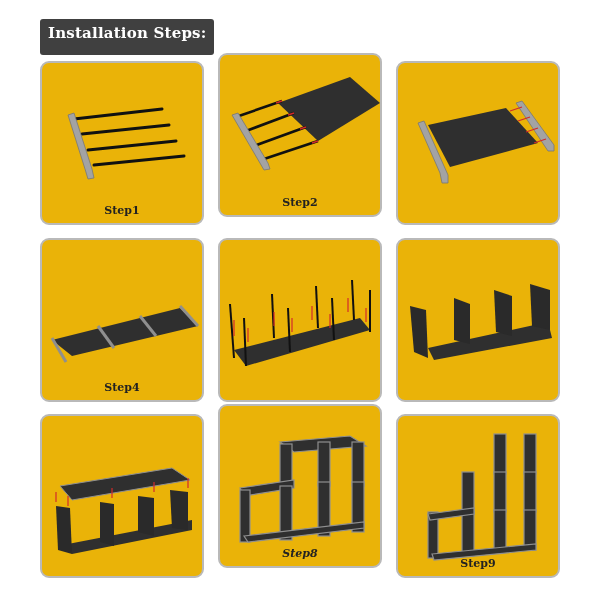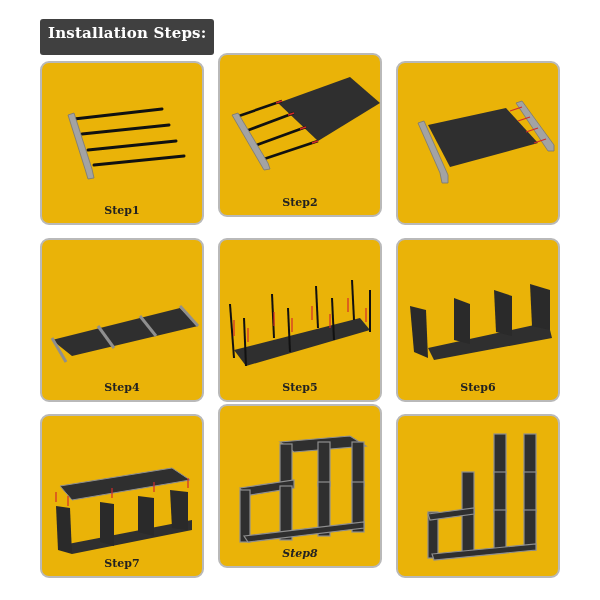--- a/index.html
+++ b/index.html
@@ -103,7 +103,6 @@
         <line x1="146" y1="68" x2="146" y2="82"></line>
       </g>
   </svg>
-  <div class="step-label">Step5</div>
 </div>
 
 <div class="panel" style="left:396px;top:238px;">

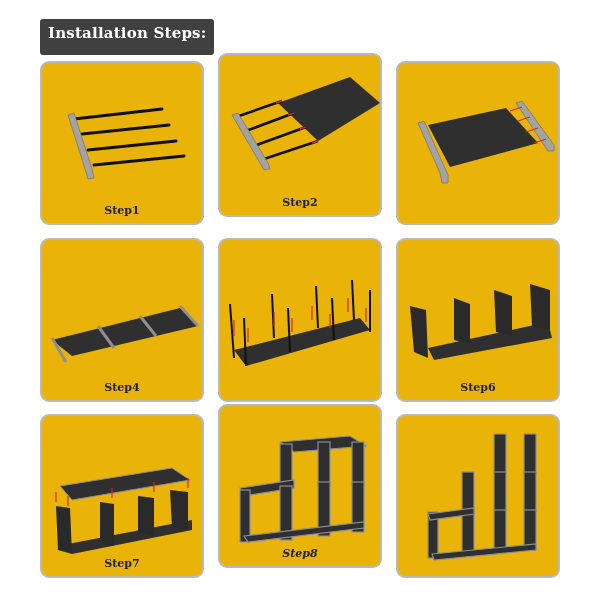--- a/index.html
+++ b/index.html
@@ -115,7 +115,6 @@
         <polygon points="132,44 152,50 152,90 134,86"></polygon>
       </g>
   </svg>
-  <div class="step-label">Step6</div>
 </div>
 
 <div class="panel" style="left:40px;top:414px;">

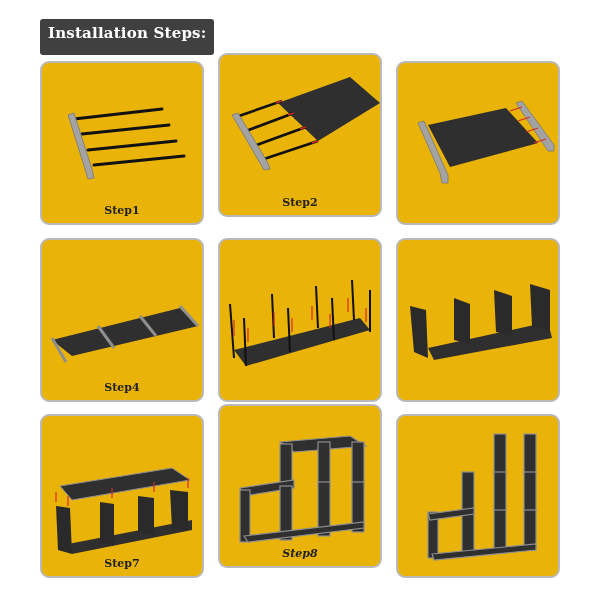--- a/index.html
+++ b/index.html
@@ -135,7 +135,6 @@
         <line x1="146" y1="62" x2="146" y2="72"></line>
       </g>
   </svg>
-  <div class="step-label">Step7</div>
 </div>
 
 <div class="panel" style="left:218px;top:404px;font-style:italic;">

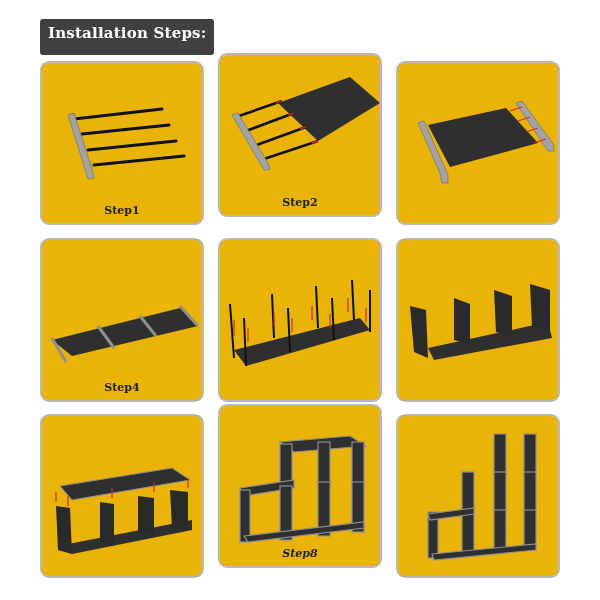--- a/index.html
+++ b/index.html
@@ -171,6 +171,7 @@
       <polygon points="34,138 138,128 138,134 36,144"></polygon>
     </g>
   </svg>
+  <div class="step-label">Step9</div>
 </div>
 
 </body></html>

